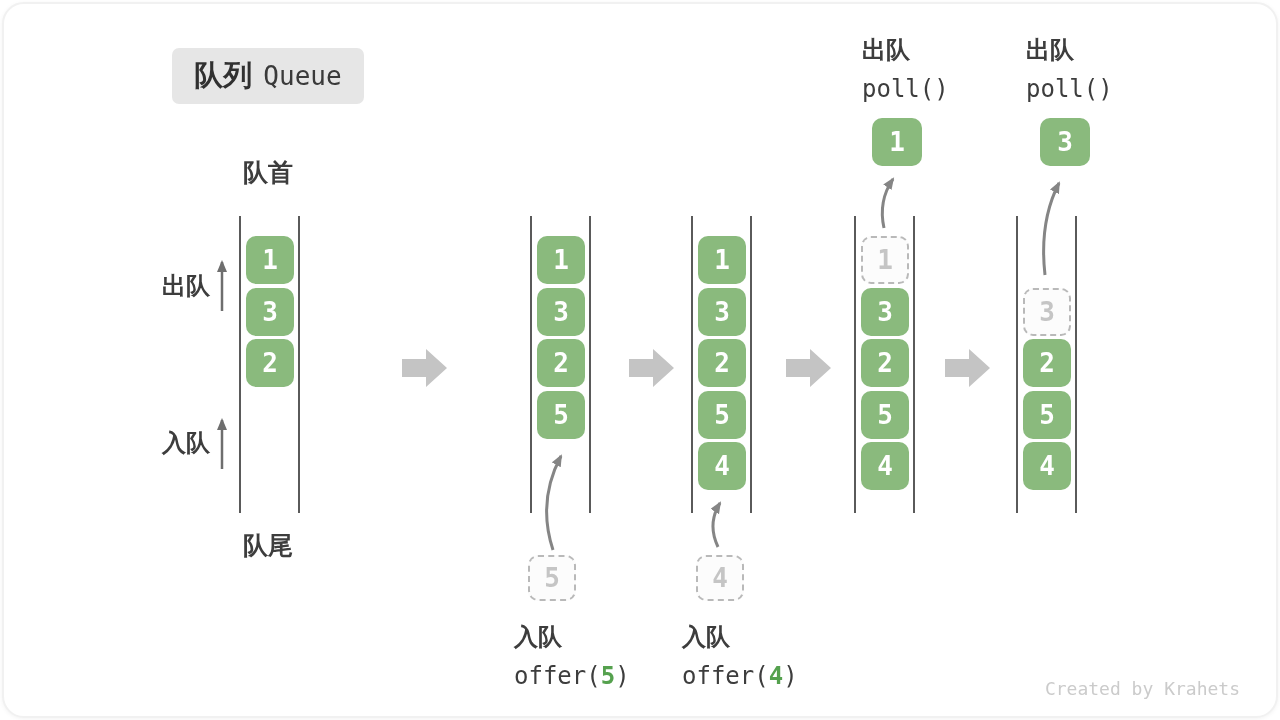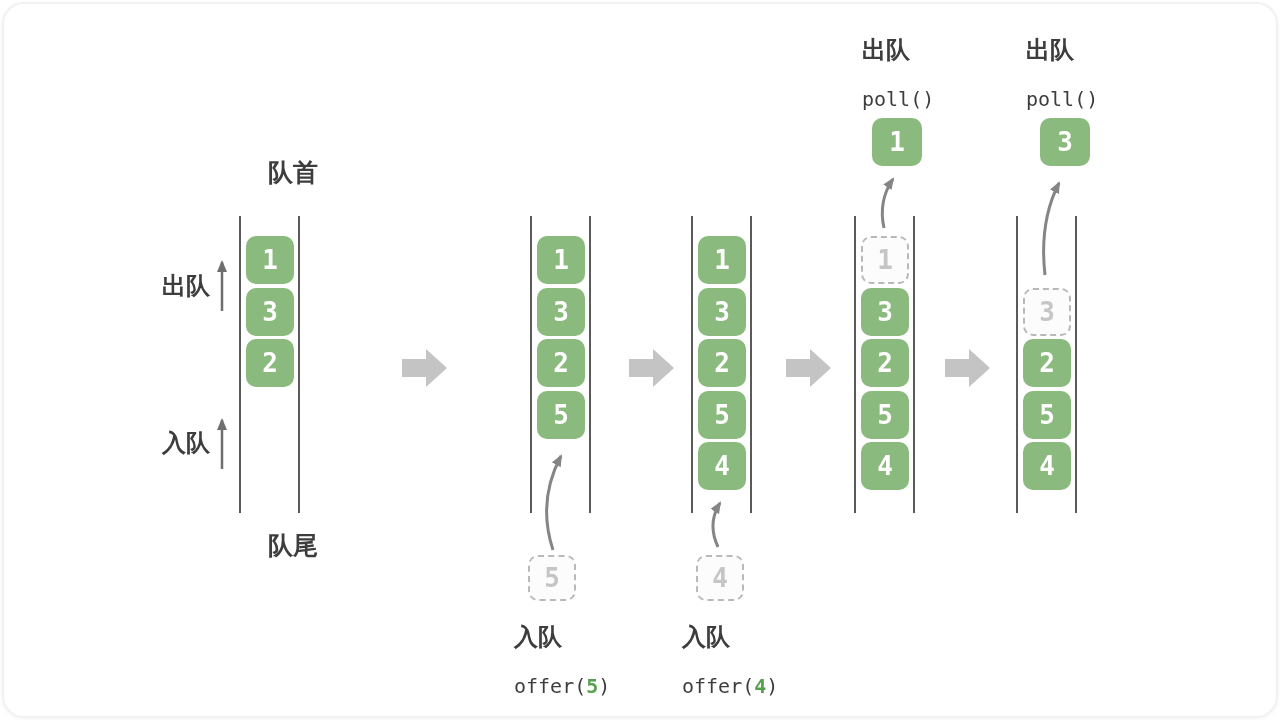--- a/index.html
+++ b/index.html
@@ -114,6 +114,10 @@
     <path d="M1041,271 Q1035,218 1055,179" fill="none" stroke="#858585" stroke-width="3" marker-end="url(#ah-mid)"></path>
   </svg>
 
+  <div class="title-box">
+    <span class="title-zh">队列</span>
+    <span class="title-en">Queue</span>
+  </div>
 
   <div class="front-label">队首</div>
   <div class="rear-label">队尾</div>

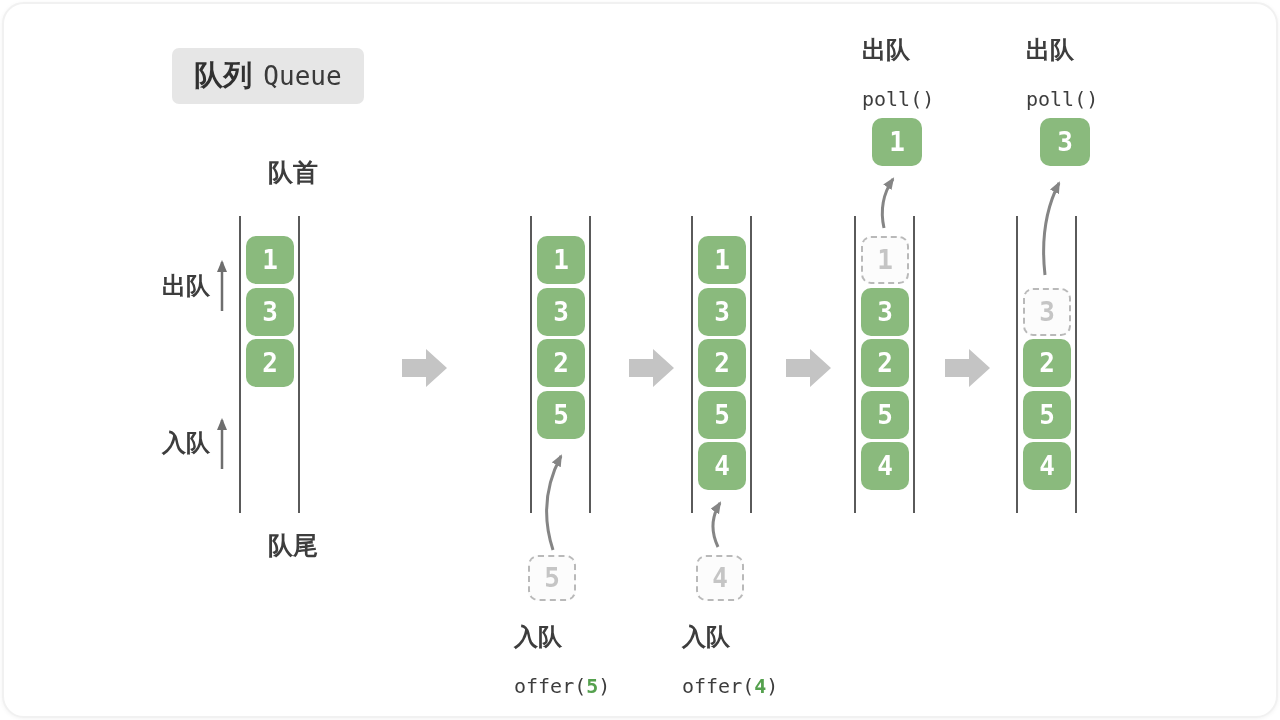--- a/index.html
+++ b/index.html
@@ -53,7 +53,7 @@
 
   .op-block { position:absolute; }
   .op-zh  { font-weight:700; font-size:24px; color:#3d3d3d; }
-  .op-code { font-family:"DejaVu Sans Mono", monospace; font-size:20px; color:#3d3d3d; margin-top:21px; }
+  .op-code { font-family:"DejaVu Sans Mono", monospace; font-size:24px; color:#3d3d3d; margin-top:9px; }
   .op-code .arg { color:var(--code-green,#55a14e); font-weight:700; }
   .dq0 { left:858px; top:30px; }
   .dq1 { left:1022px; top:30px; }

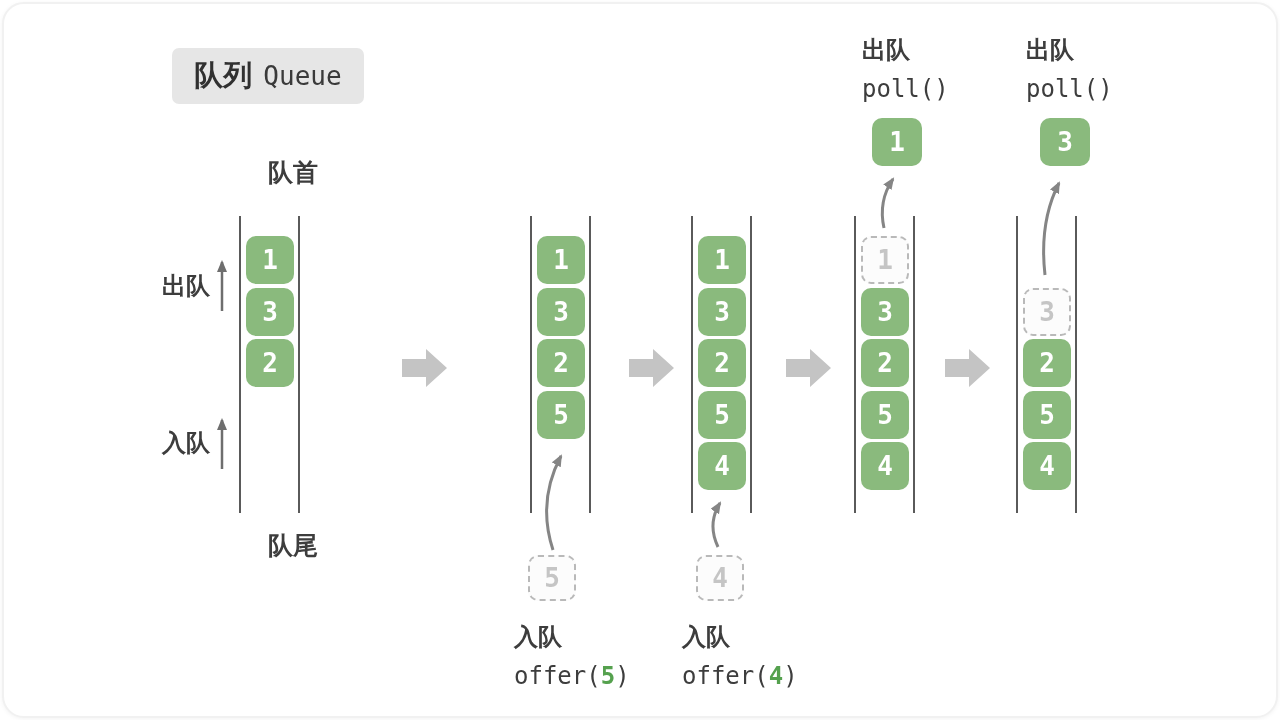--- a/index.html
+++ b/index.html
@@ -24,7 +24,7 @@
   .title-en { font-family:"DejaVu Sans Mono", monospace; font-size:26px; color:#3a3a3a; }
 
   .front-label, .rear-label {
-    position:absolute; left:214px; width:100px; text-align:right;
+    position:absolute; left:214px; width:100px; text-align:center;
     font-weight:700; font-size:25px; color:#3d3d3d;
   }
   .front-label { top:152px; }

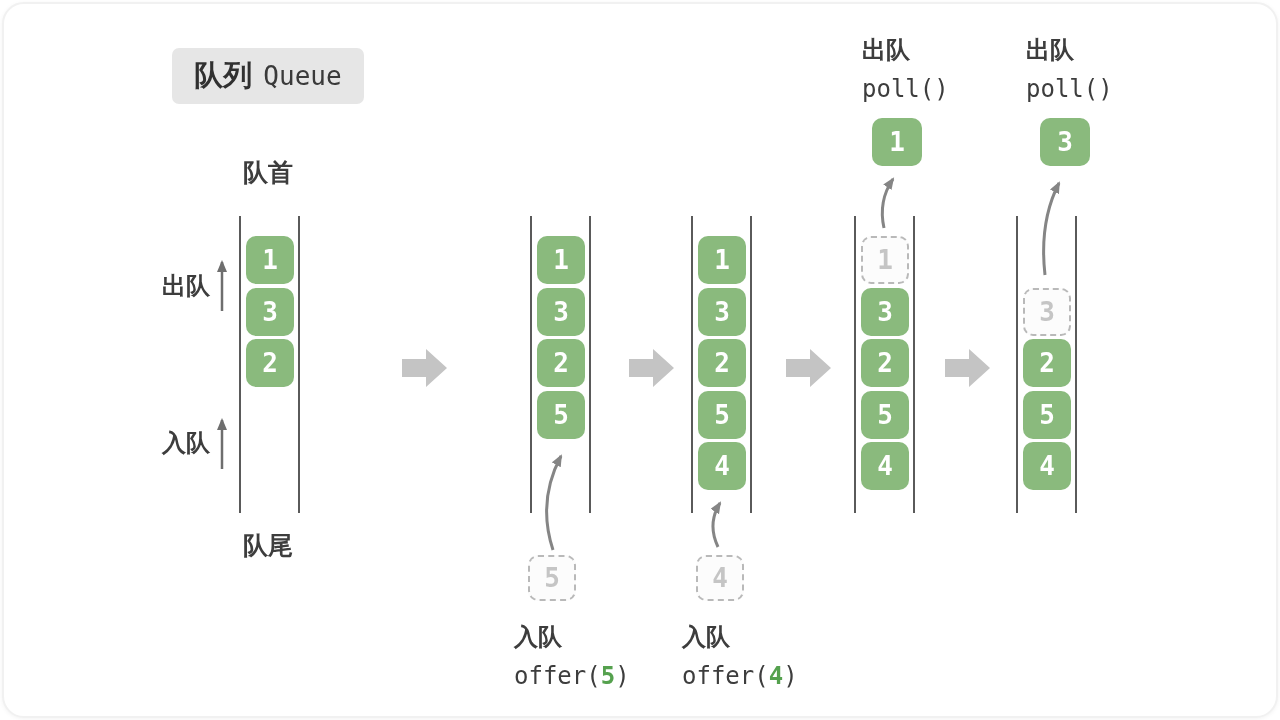--- a/index.html
+++ b/index.html
@@ -183,6 +183,7 @@
   <div class="staged-box s0">5</div>
   <div class="staged-box s1">4</div>
 
+  <div class="watermark">Created by Krahets</div>
 
 </div>
 

